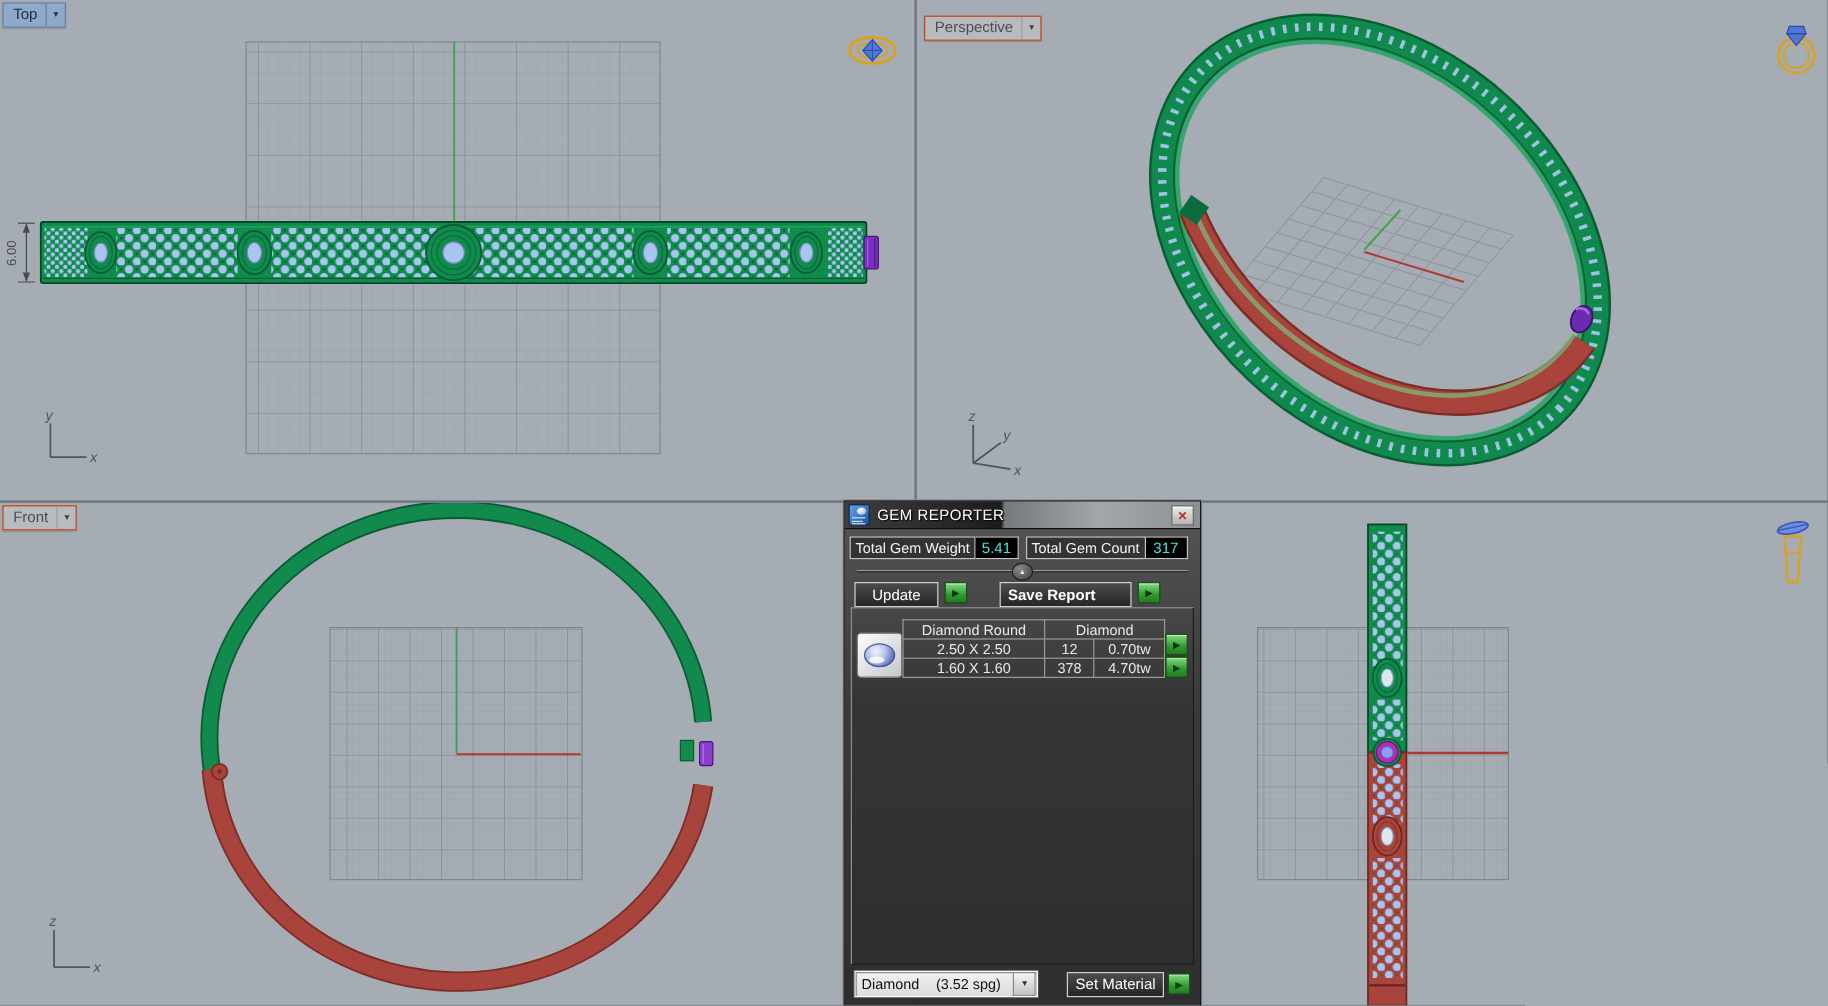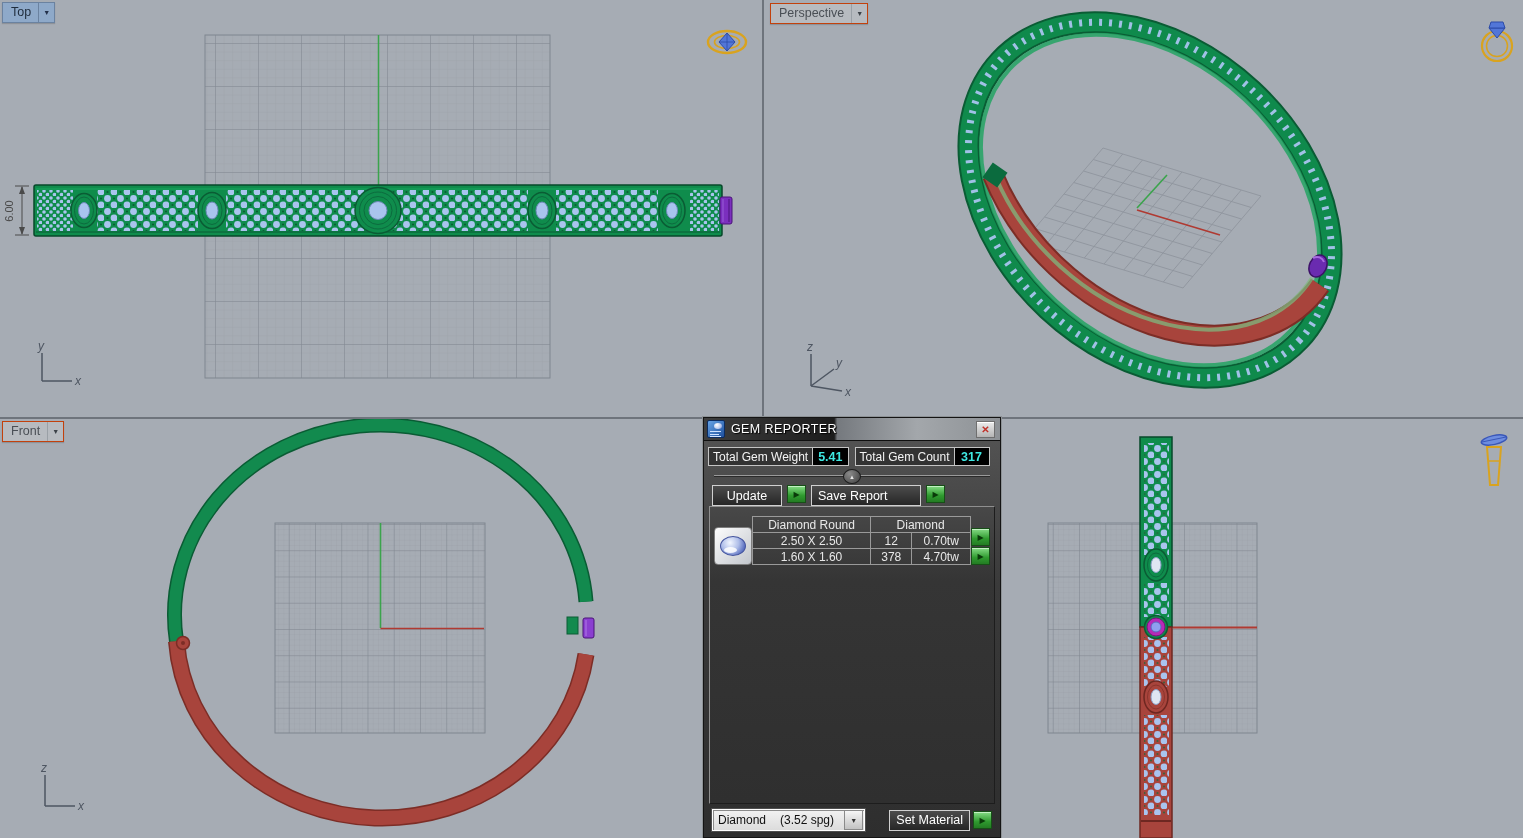--- a/index.html
+++ b/index.html
@@ -258,7 +258,7 @@
       <polygon points="727,22 739,22 741,28 725,28" fill="#5276d8" stroke="#2c4ba8"></polygon>
     </g>
   </svg>
-  <div class="tab" style="left:6px;top:3px;justify-content:space-between;">
+  <div class="tab" style="left:6px;top:13px;justify-content:space-between;">
     <span class="tab-label">Perspective</span>
     <span class="tab-arrow">▼</span>
   </div>

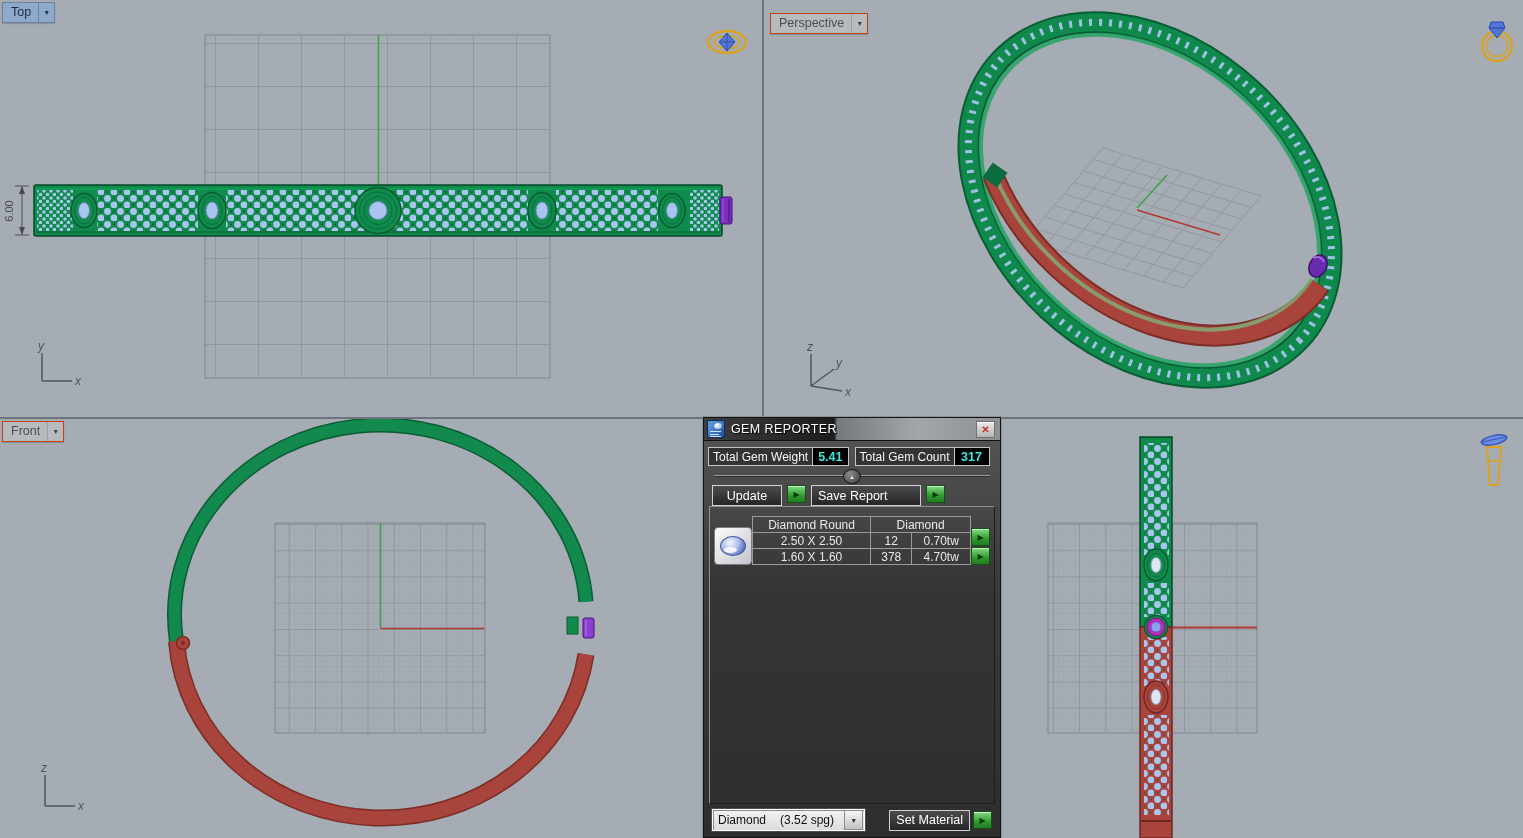--- a/index.html
+++ b/index.html
@@ -61,7 +61,7 @@
   .stat-label{background:#333;border:1px solid #c4c4c4;color:#f4f4f4;font-size:12px;
     padding:1.5px 4px;white-space:nowrap;}
   .stat-value{background:#000;border:1px solid #c4c4c4;border-left:0;color:#3fe8e2;
-    font-size:12.5px;padding:1.5px 5px;min-width:24px;text-align:center;font-weight:bold;}
+    font-size:12.5px;padding:1.5px 5px;min-width:24px;text-align:center;}
   .divider{position:relative;height:13px;margin:1px 10px 0;}
   .divider::before{content:"";position:absolute;left:0;right:0;top:6px;border-top:1px solid #9a9a9a;
     border-bottom:1px solid #2a2a2a;}

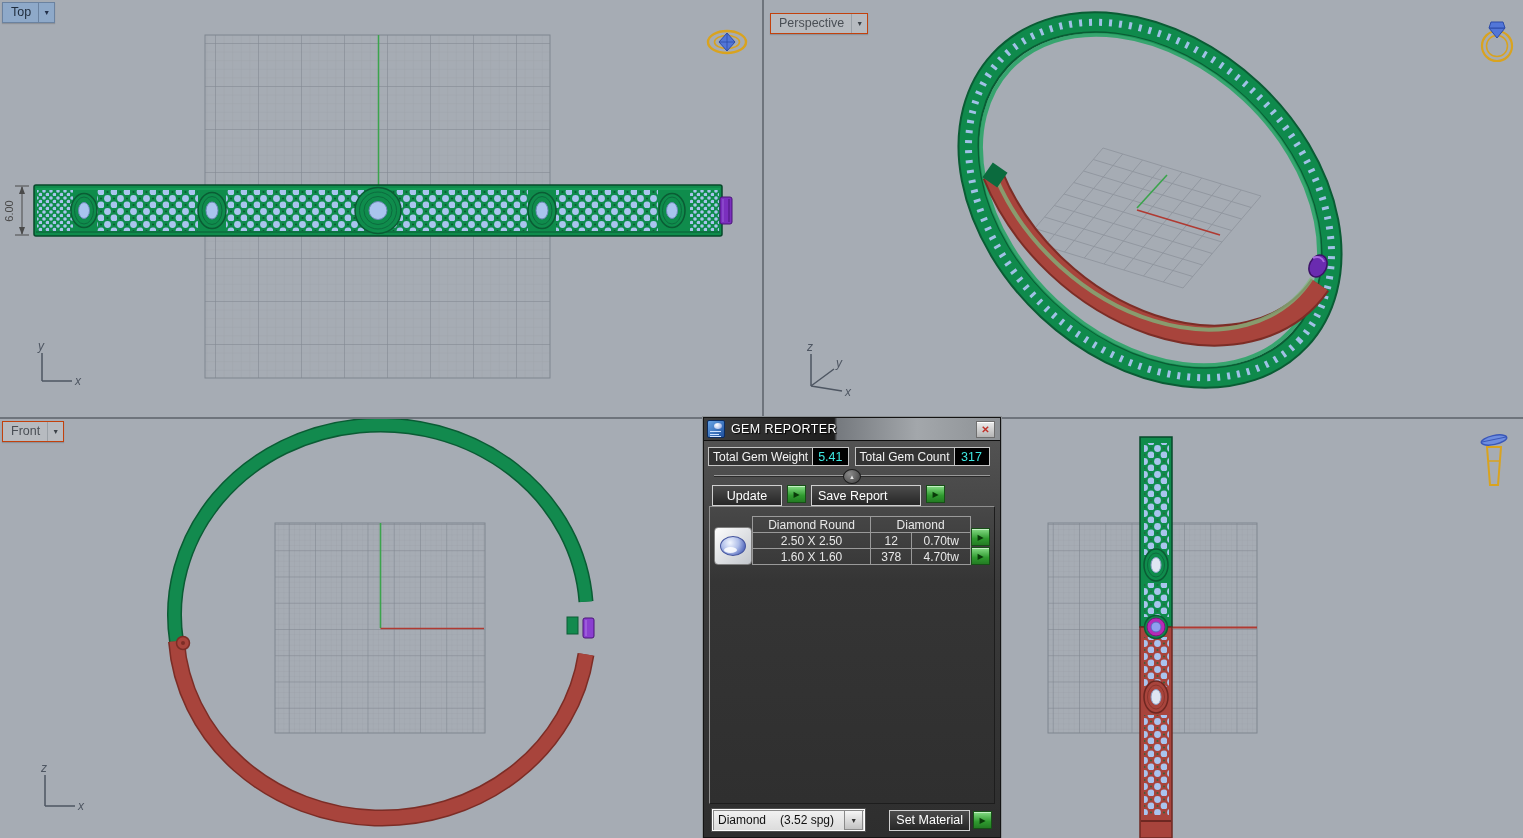--- a/index.html
+++ b/index.html
@@ -83,7 +83,7 @@
     box-shadow:inset 0 1px 0 #c2f0c2;
   }
   .btn-update{width:56px;text-align:center;}
-  .btn-save{width:96px;text-align:left;}
+  .btn-save{width:96px;text-align:left;margin-left:22px;font-weight:bold;}
   .panel{
     position:absolute;left:5px;right:5px;top:88px;bottom:33px;
     background:linear-gradient(#484848,#353535 25%,#2f2f2f);

